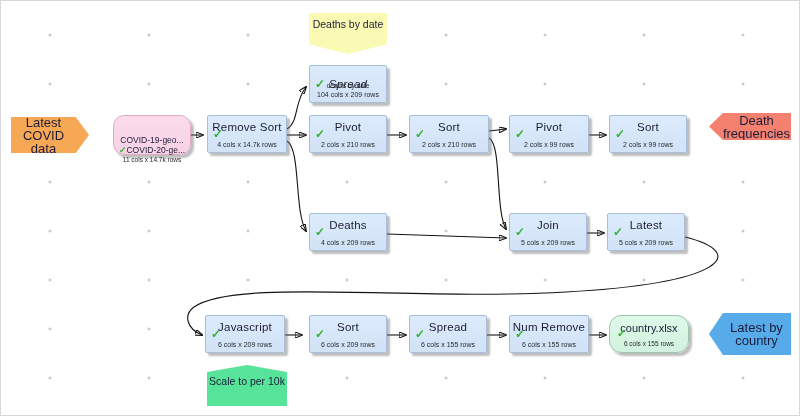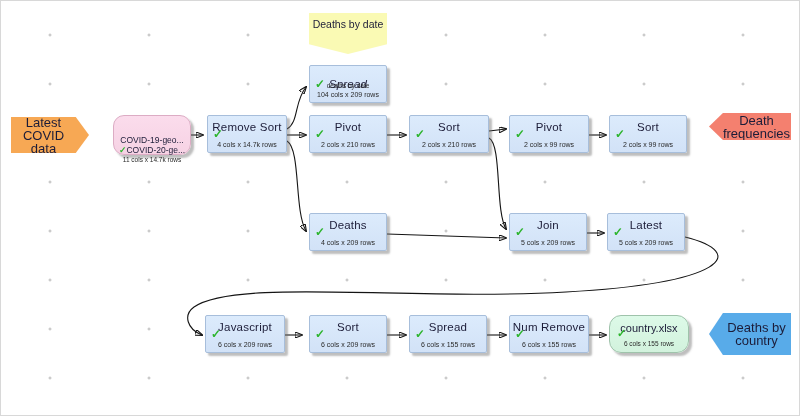--- a/index.html
+++ b/index.html
@@ -109,7 +109,7 @@
     <span>Death frequencies</span>
   </div>
   <div class="marker blue point-left" style="left:708px;top:312px;width:82px;height:42px;">
-    <span>Deaths by country</span>
+    <span>Latest by country</span>
   </div>
 
   <div class="note point-bottom" style="left:308px;top:12px;width:78px;height:41px;">

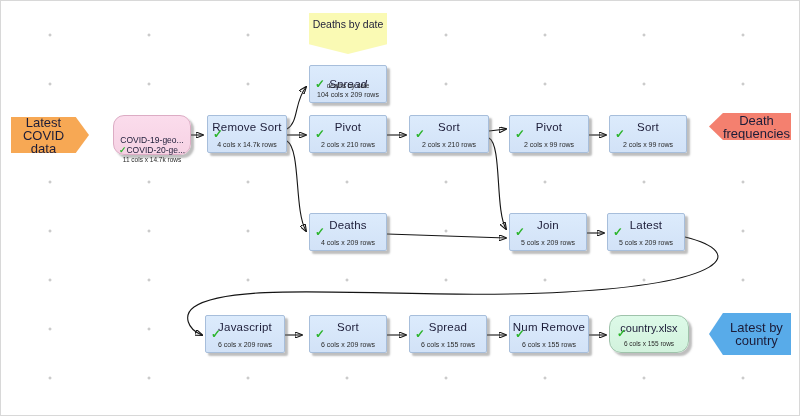--- a/index.html
+++ b/index.html
@@ -115,6 +115,9 @@
   <div class="note point-bottom" style="left:308px;top:12px;width:78px;height:41px;">
     <span>Deaths by date</span>
   </div>
+  <div class="note point-top" style="left:206px;top:364px;width:80px;height:41px;">
+    <span>Scale to per 10k</span>
+  </div>
 
   <div class="source" style="left:112px;top:114px;width:78px;height:40px;">
     <div class="line">COVID-19-geo...</div>

